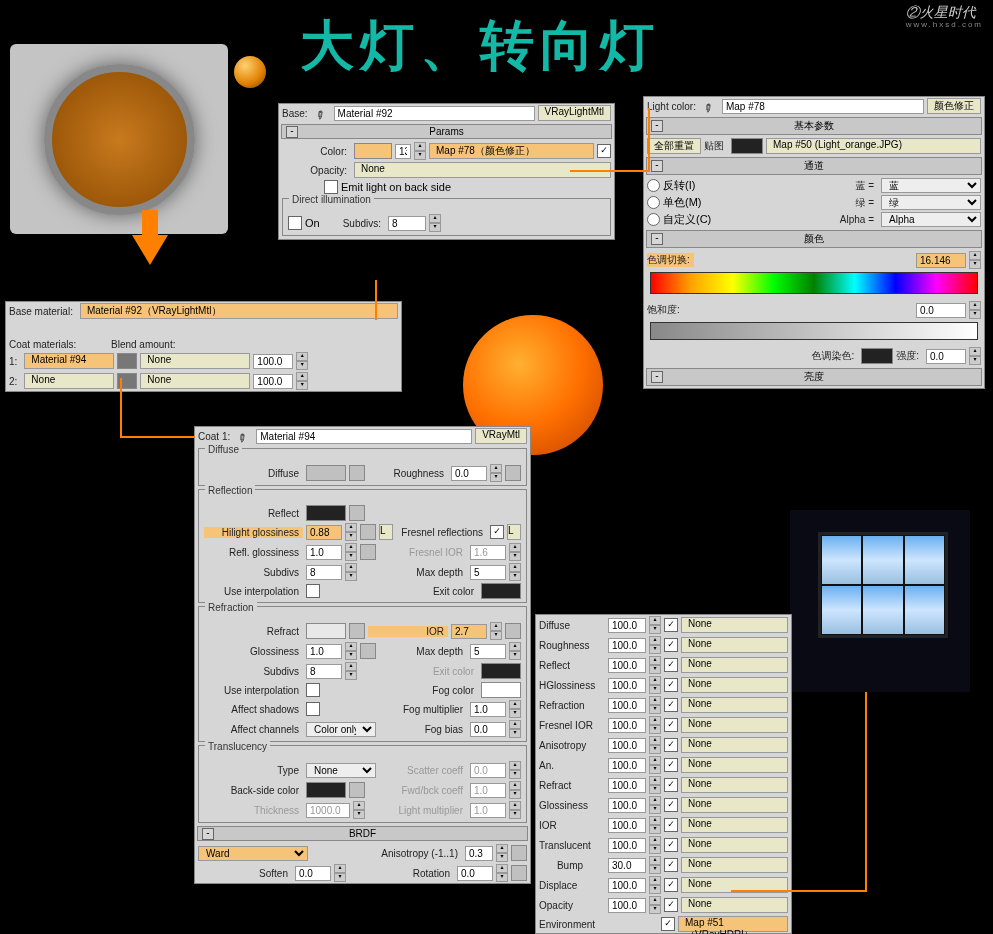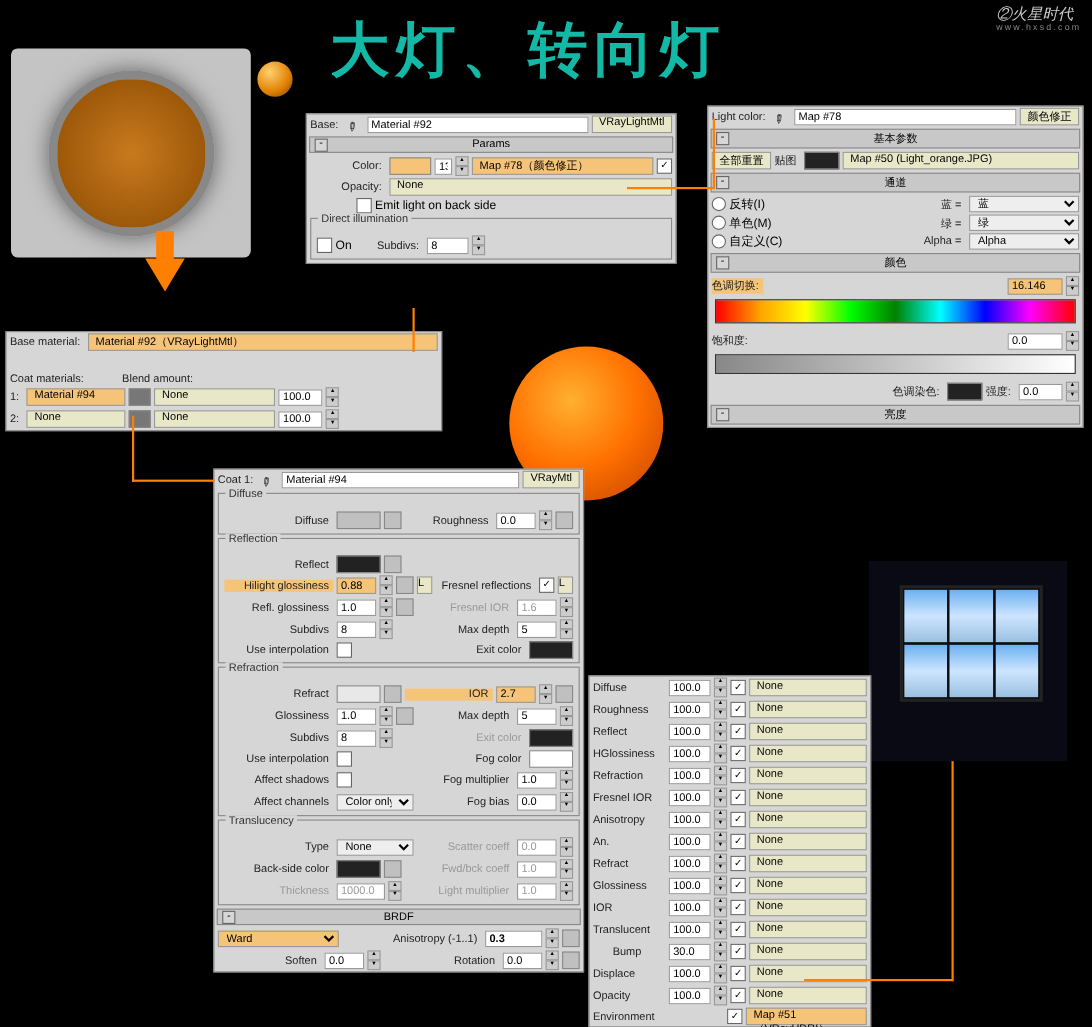--- a/index.html
+++ b/index.html
@@ -337,7 +337,7 @@
   <div class="row">
       <select class="dd hl" style="width:110px"><option>Ward</option></select>
       <span class="lbl" style="flex:1">Anisotropy (-1..1)</span>
-      <input class="num" style="width: 52px; font-weight: bold;" value="0.3">
+      <input class="num" style="width: 28px;" value="0.3">
       <div class="spin">
         <span>▴</span>
         <span>▾</span>

